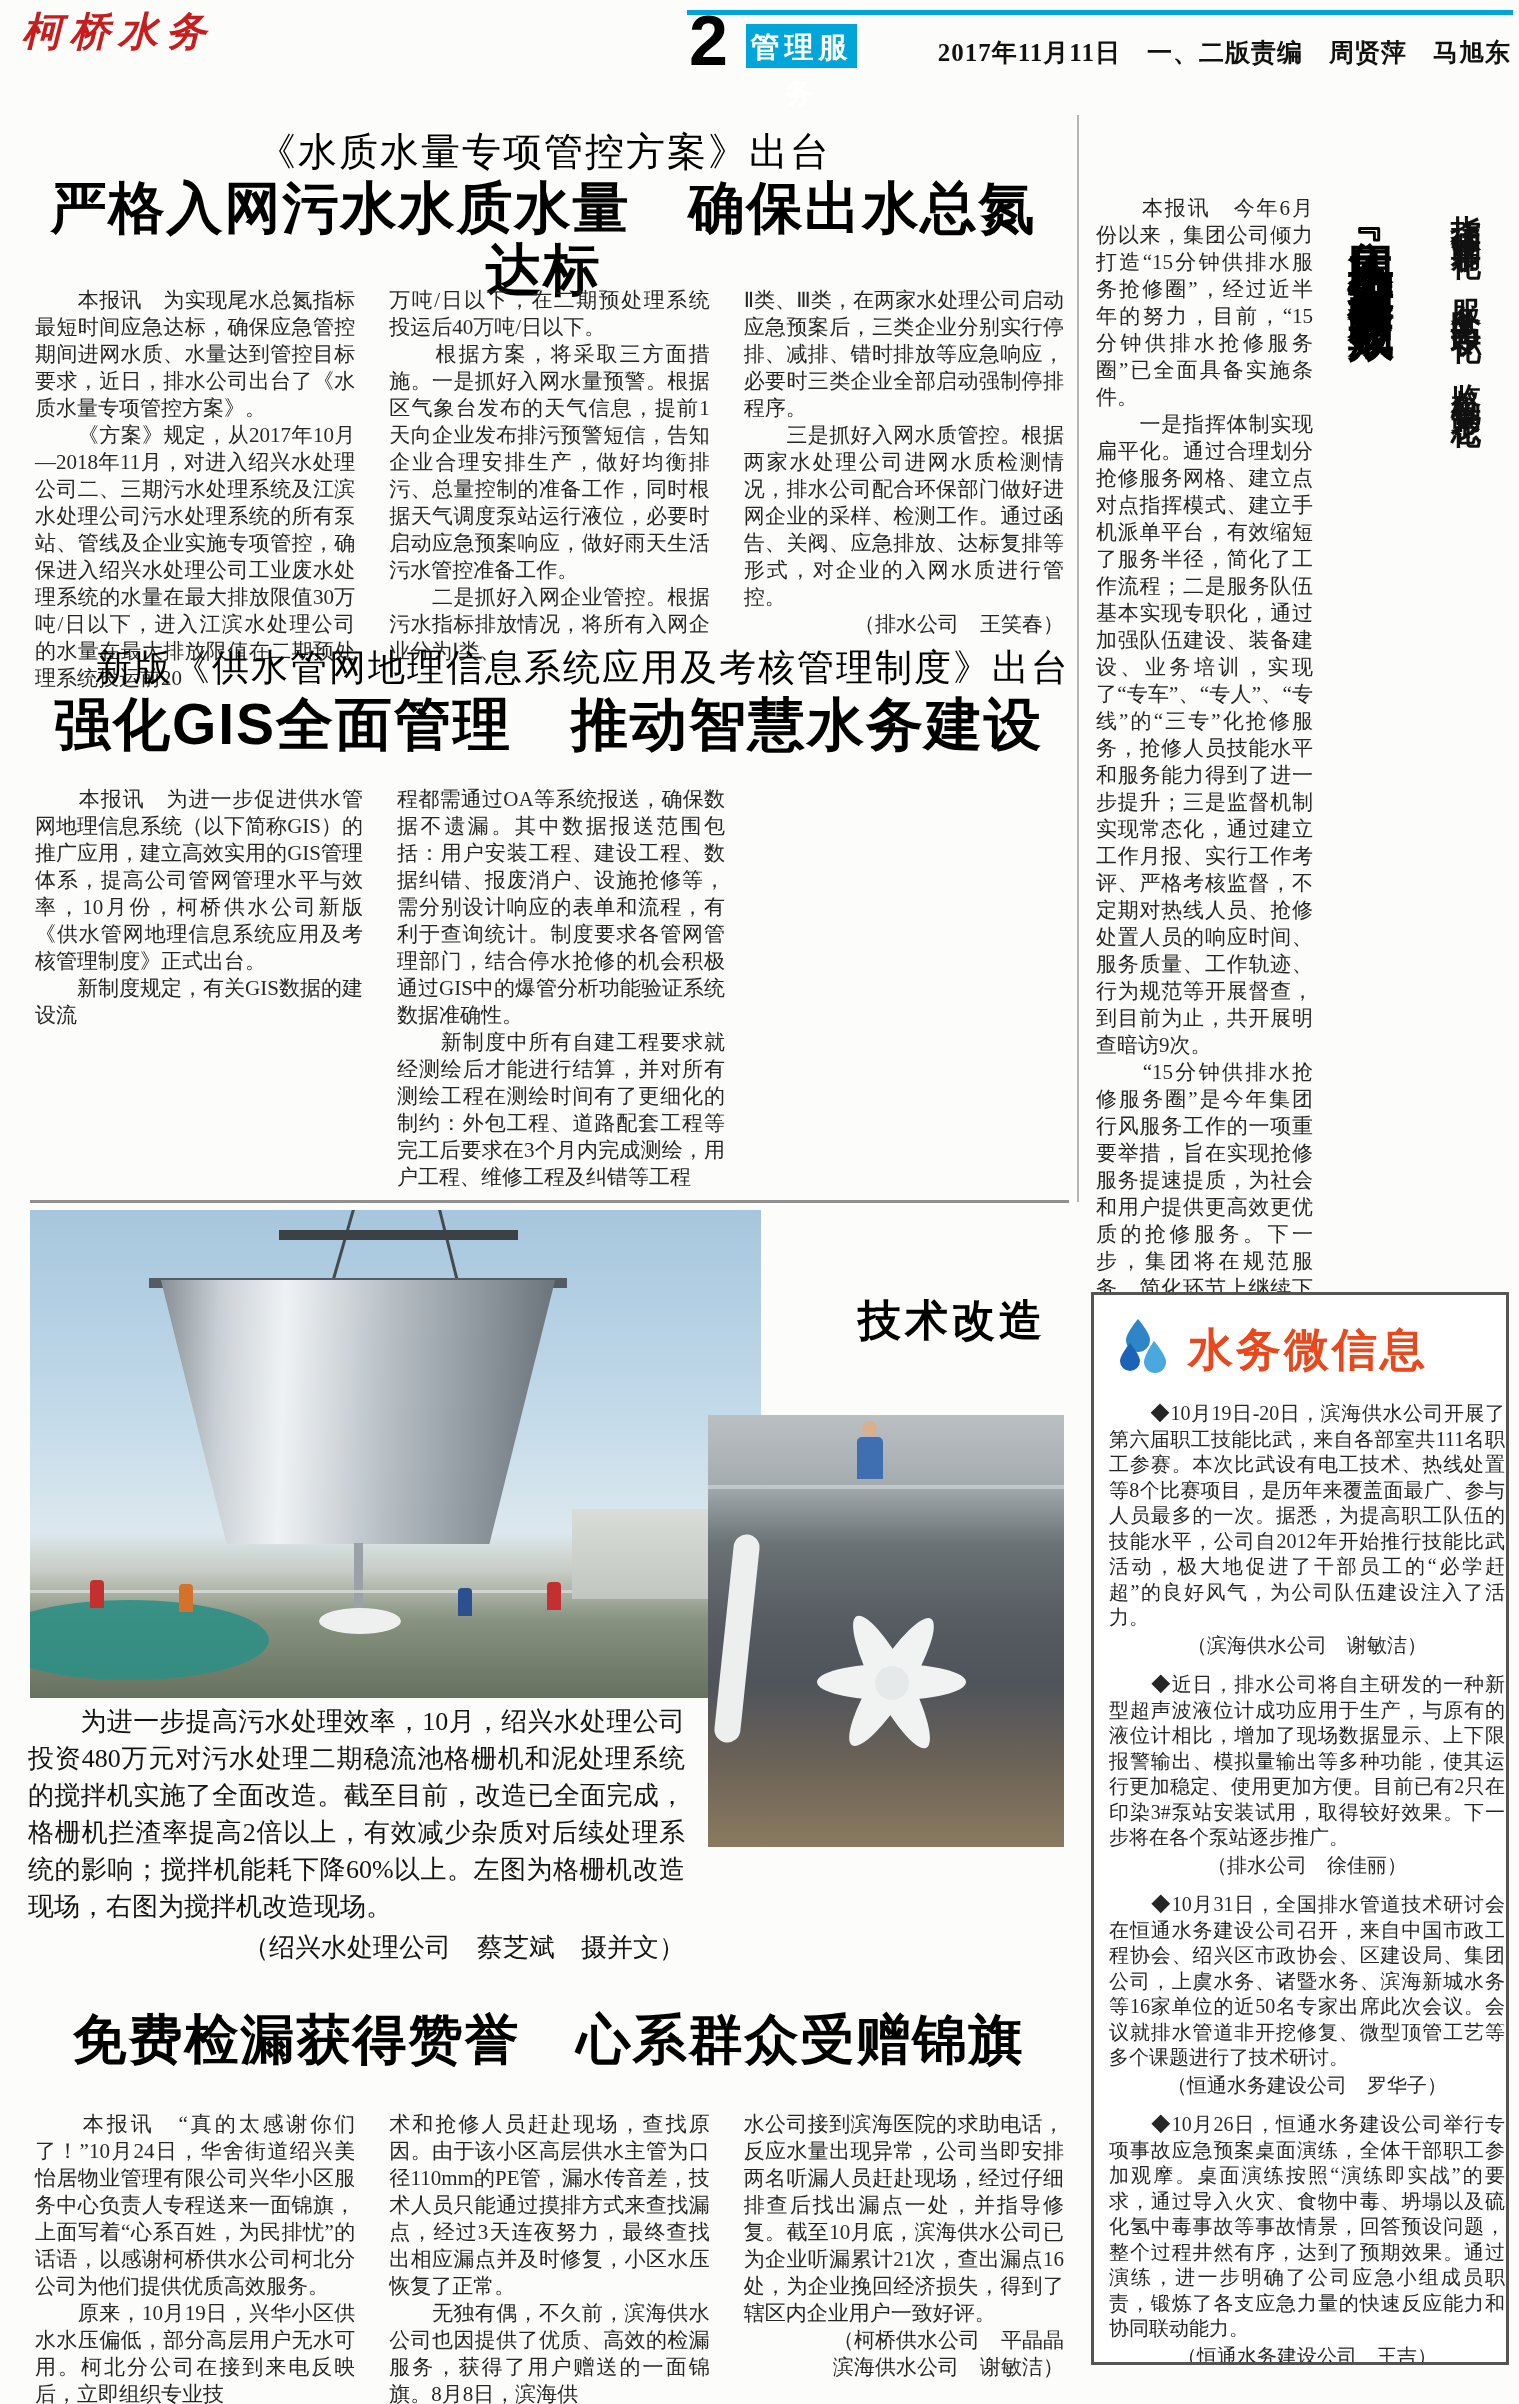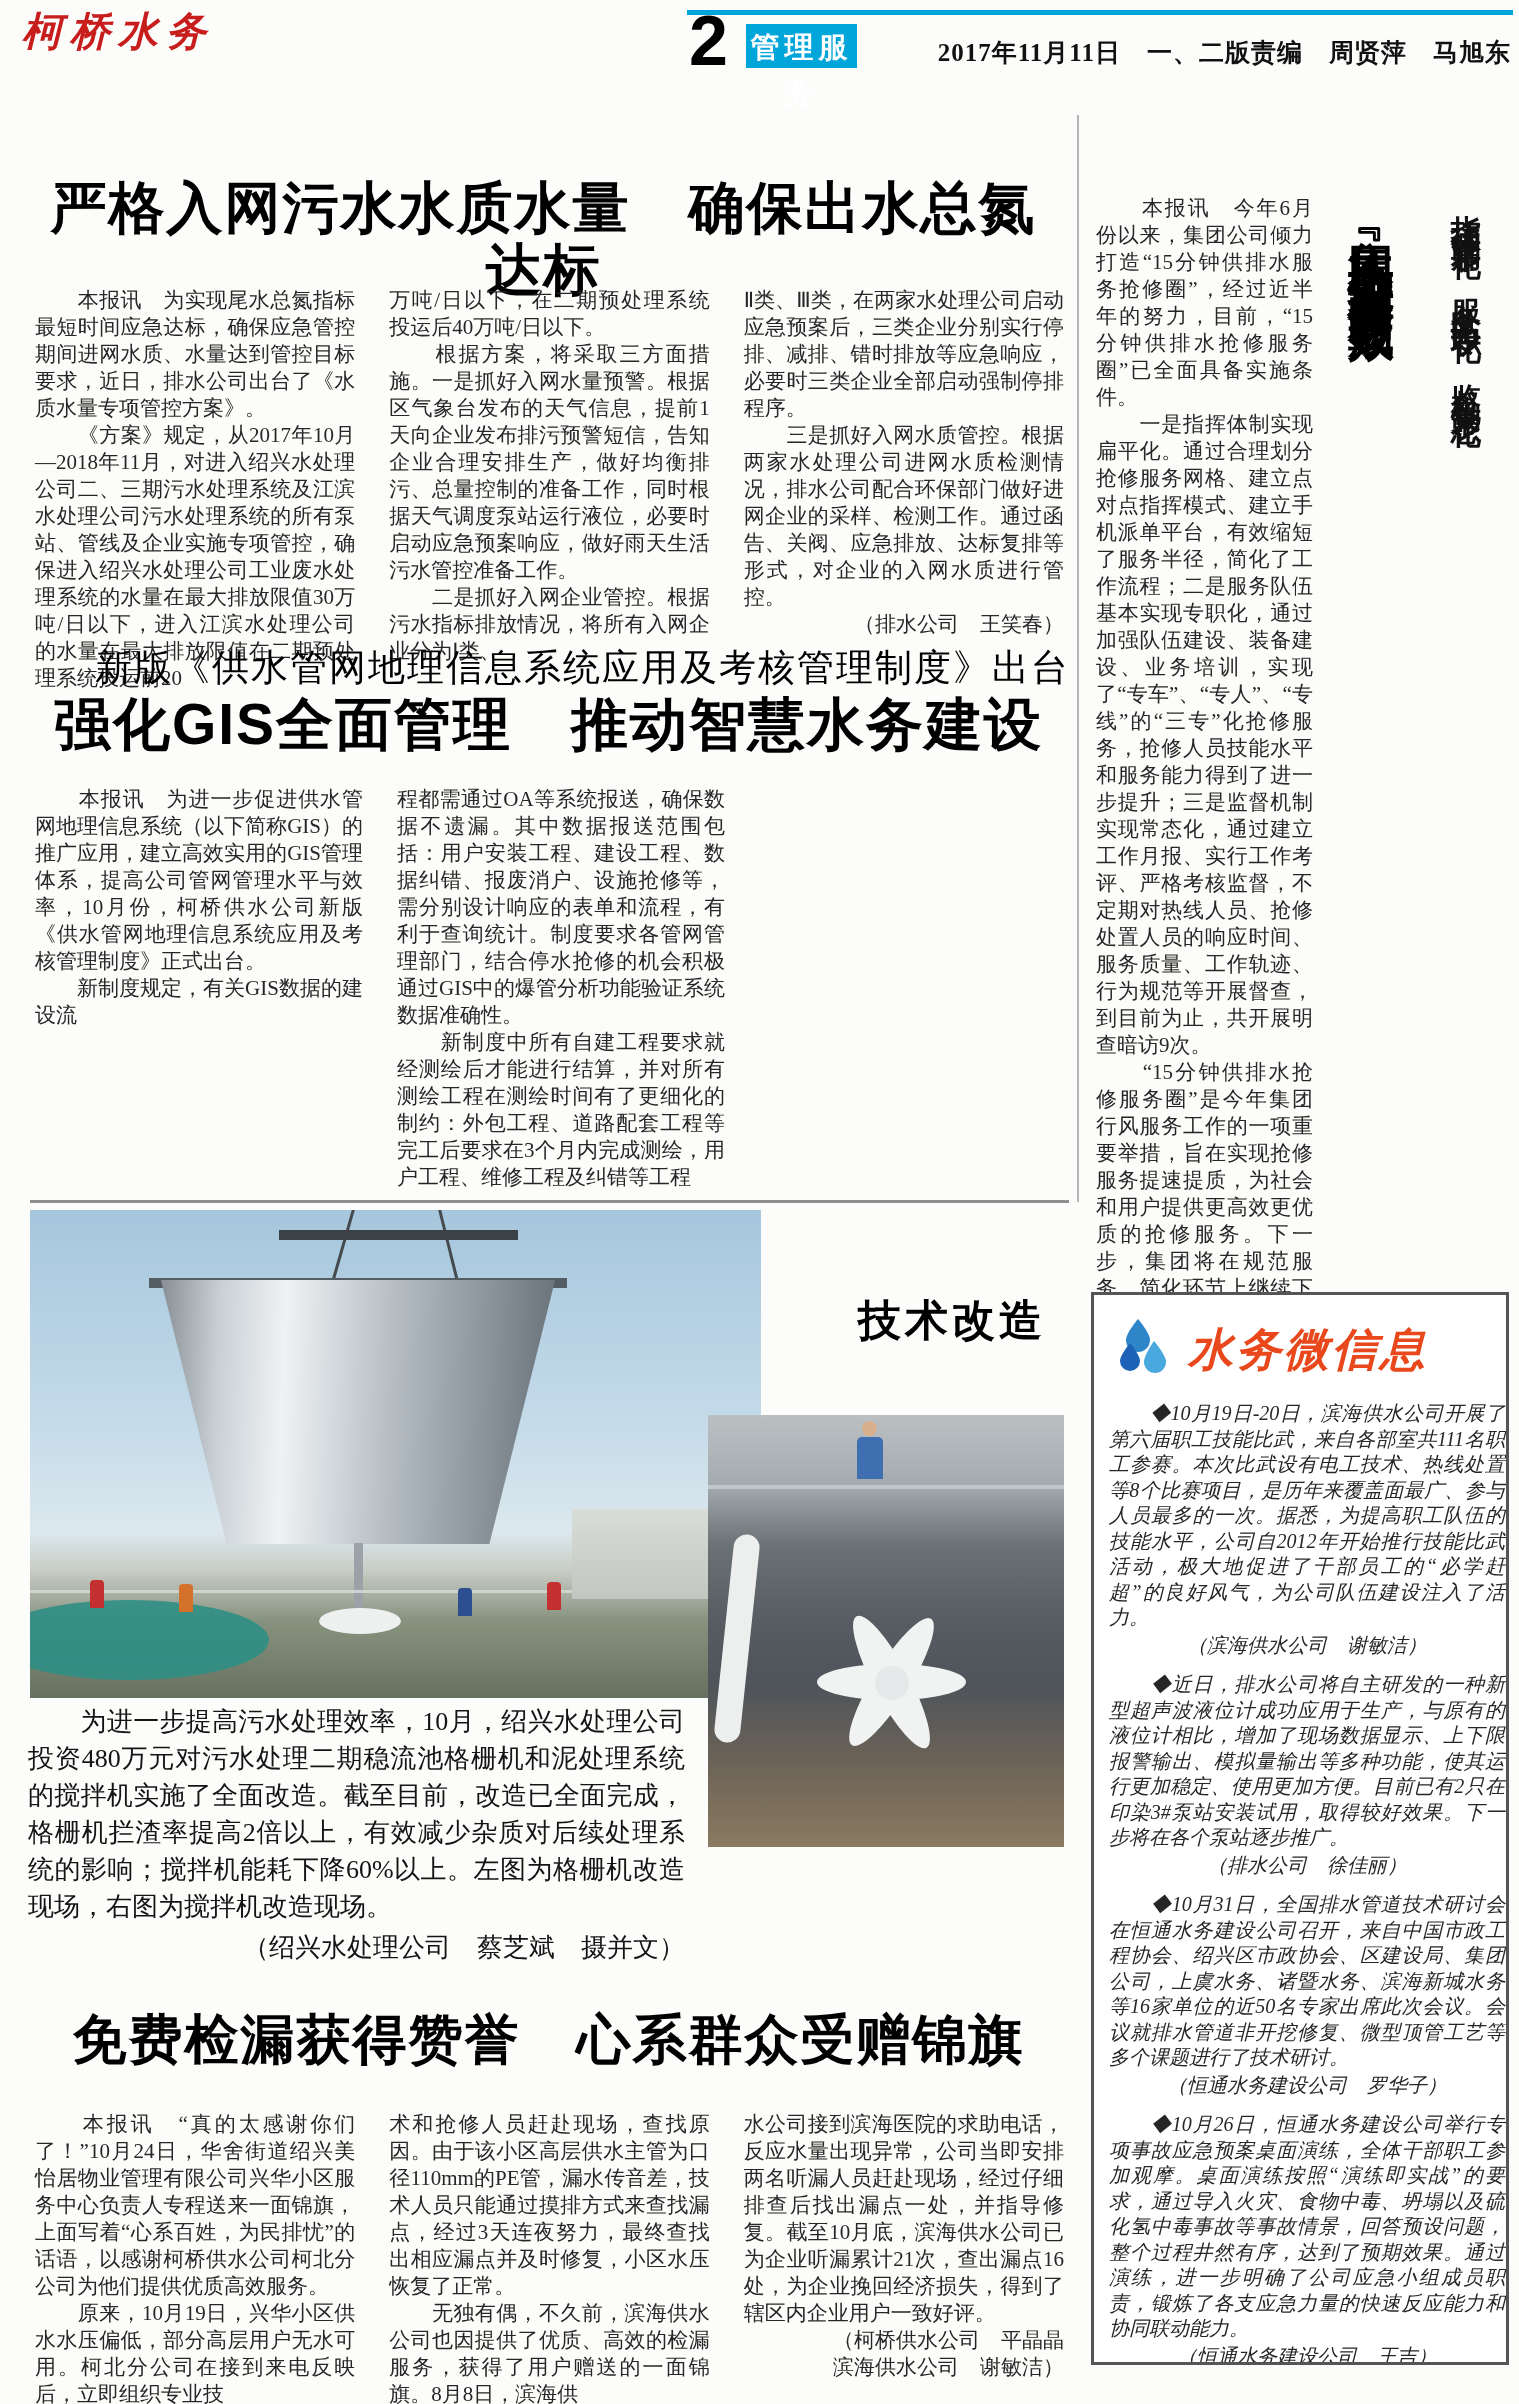--- a/index.html
+++ b/index.html
@@ -99,6 +99,7 @@
   <div class="abs" id="section-box">管理服务</div>
   <div class="abs" id="date-line">2017年11月11日　一、二版责编　周贤萍　马旭东</div>
 
+  <div class="abs kicker" id="a1-kicker">《水质水量专项管控方案》出台</div>
   <div class="abs big-headline" id="a1-headline">严格入网污水水质水量　确保出水总氮达标</div>
   <div class="abs cols" id="a1-body">
       <div class="col">

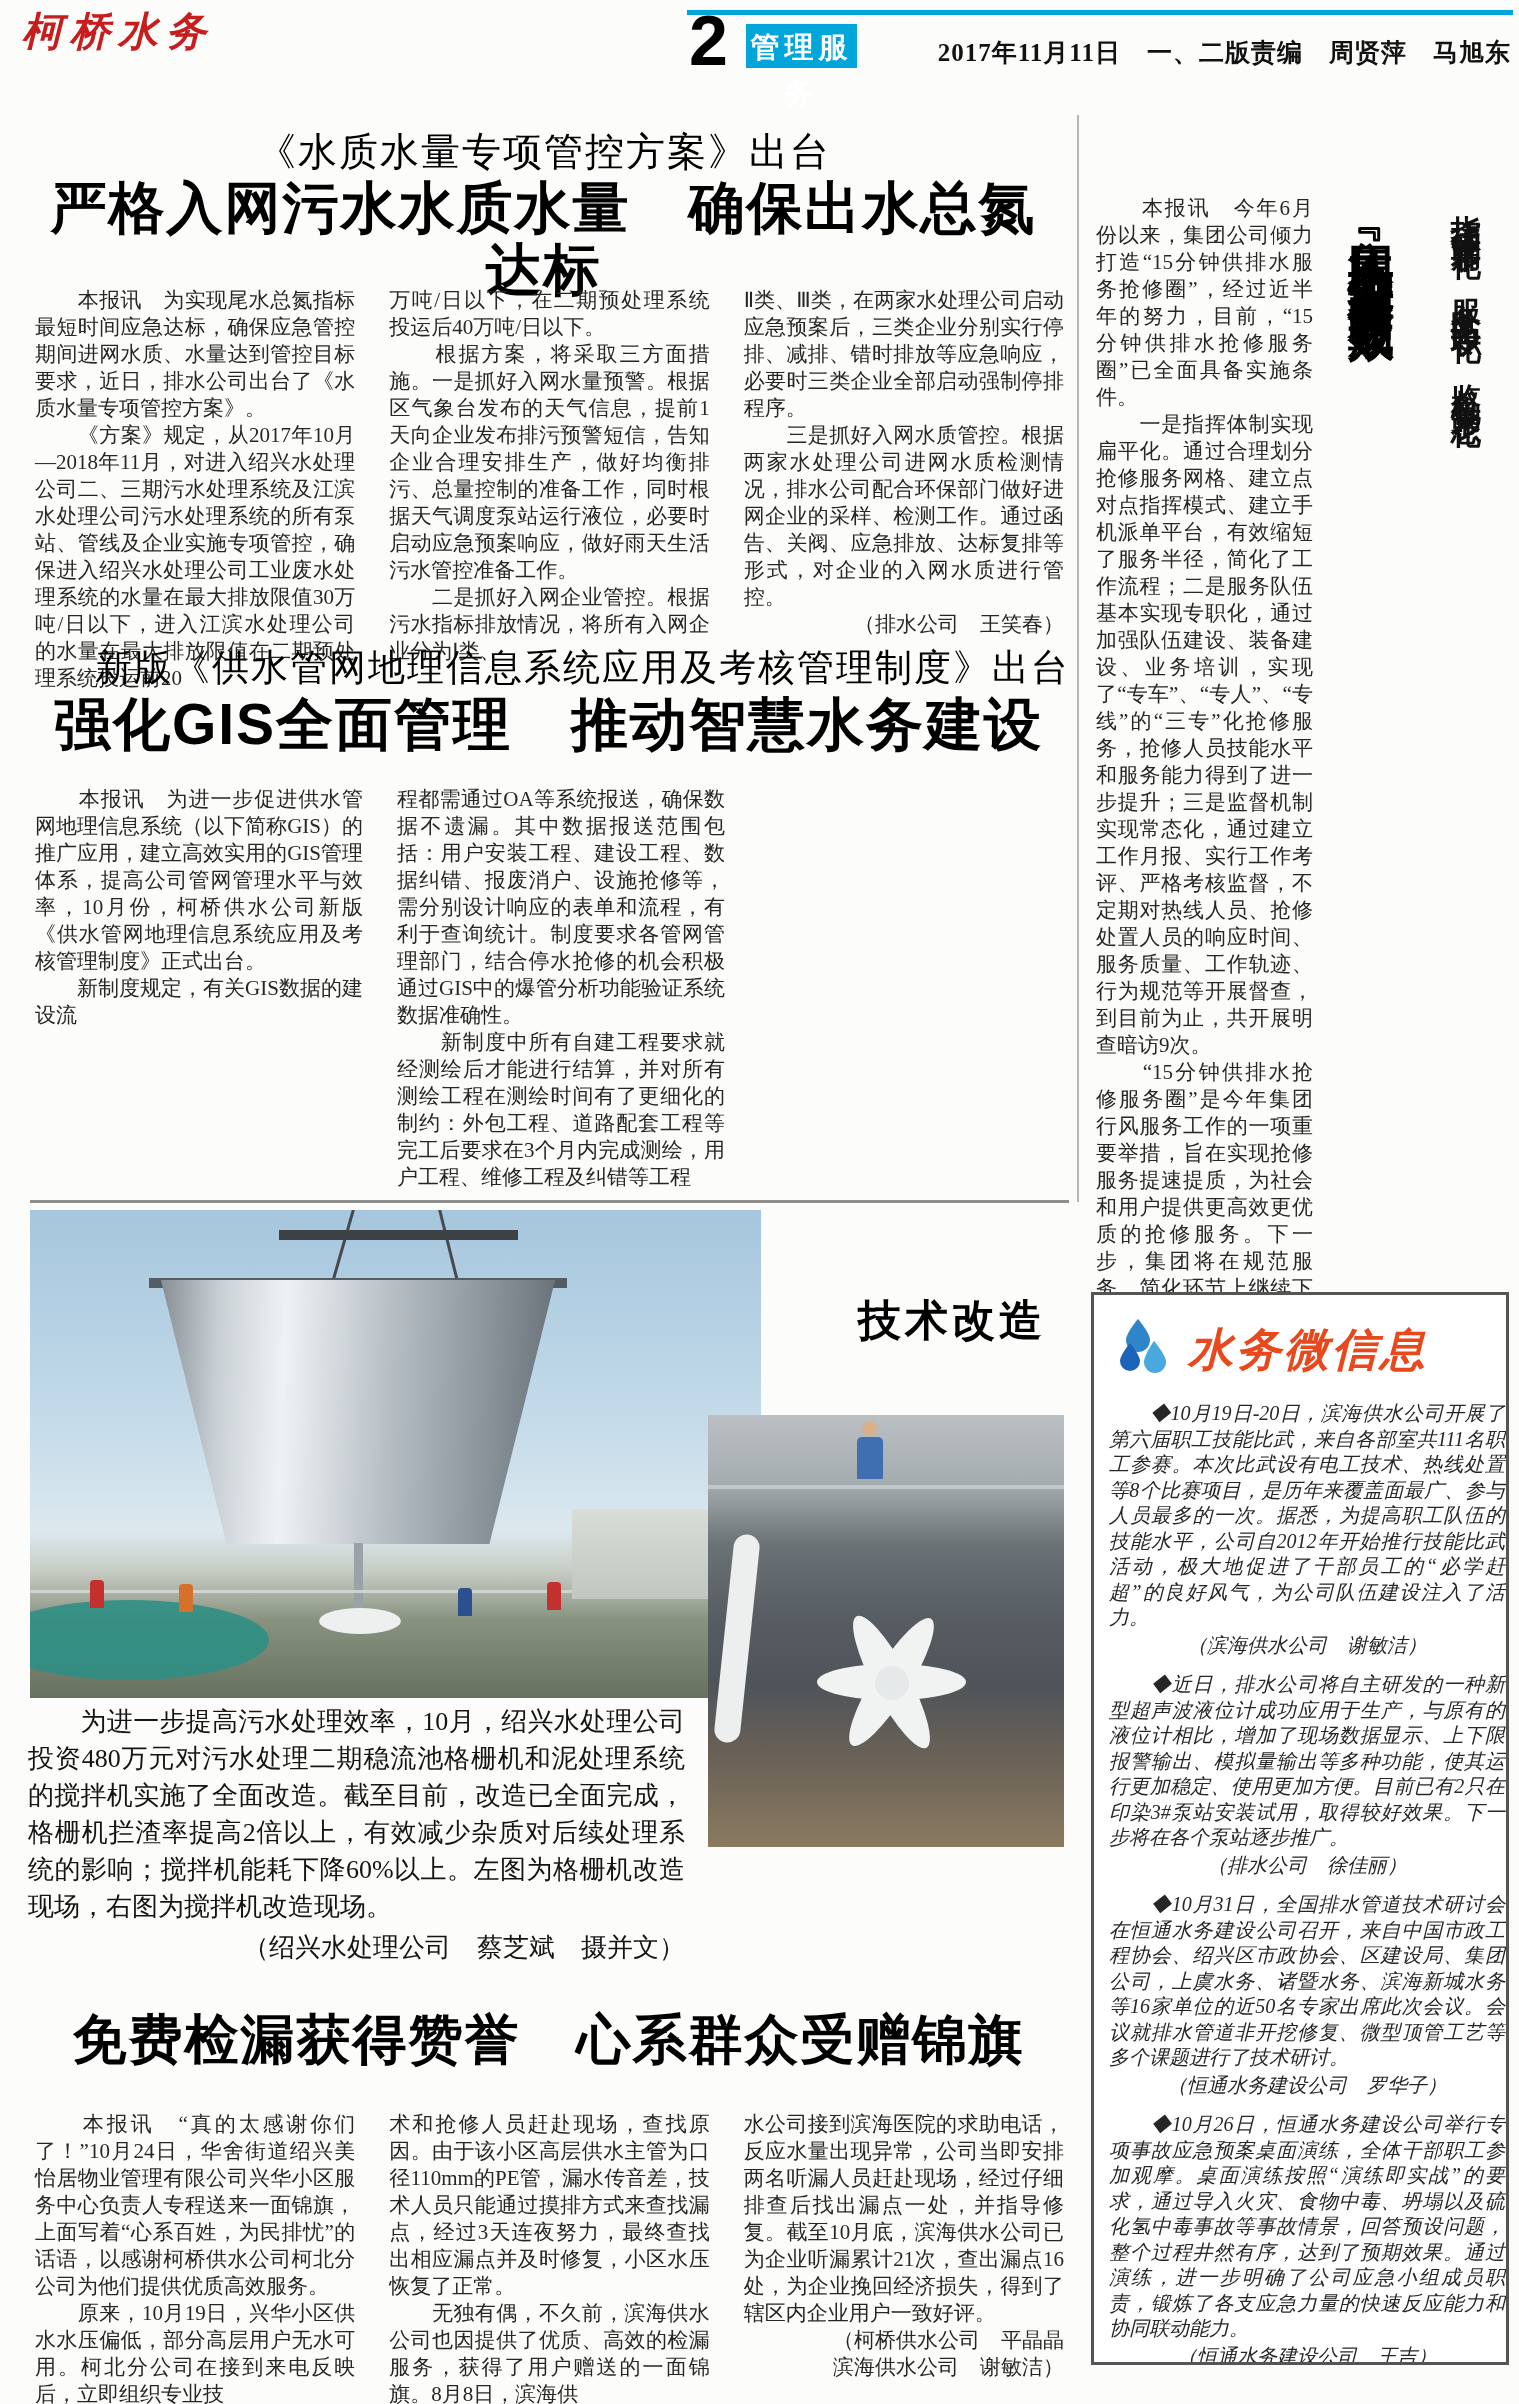--- a/index.html
+++ b/index.html
@@ -81,7 +81,7 @@
   #a4-body{left:35px;top:2111px;width:1029px;}
   
   #wechat-box{left:1091px;top:1292px;width:418px;height:1073px;border:3px solid #555;
-    box-sizing:border-box;background:#fff;overflow:hidden;font-style:italic;}
+    box-sizing:border-box;background:#fff;overflow:hidden;}
   #wx-head{display:flex;align-items:center;gap:12px;margin:22px 18px 14px 24px;}
   #wx-title{font-size:45px;font-weight:bold;color:#e8481b;letter-spacing:3px;font-family:"Liberation Serif",serif;}
   #wx-items{padding:4px 1px 0 15px;}

